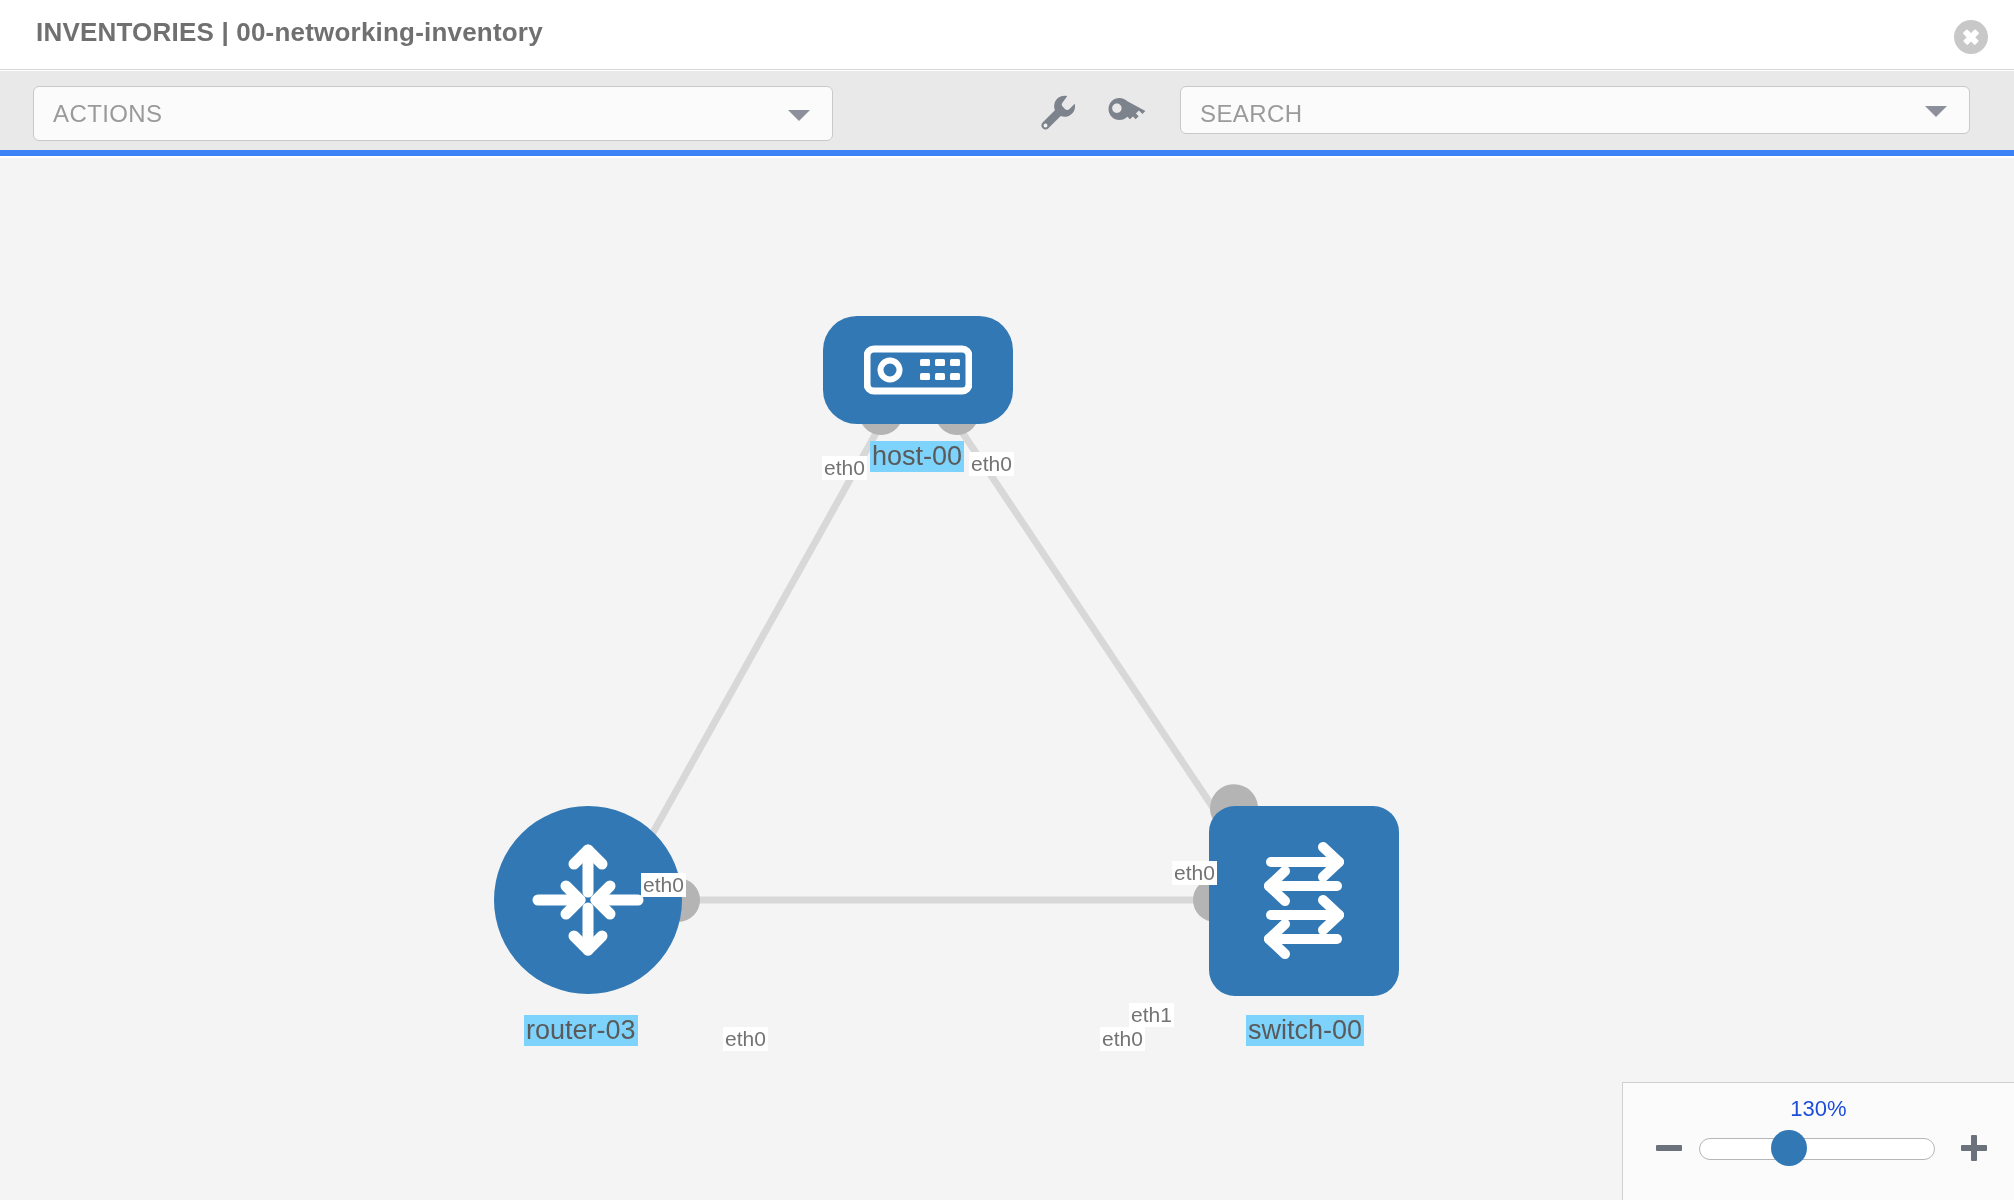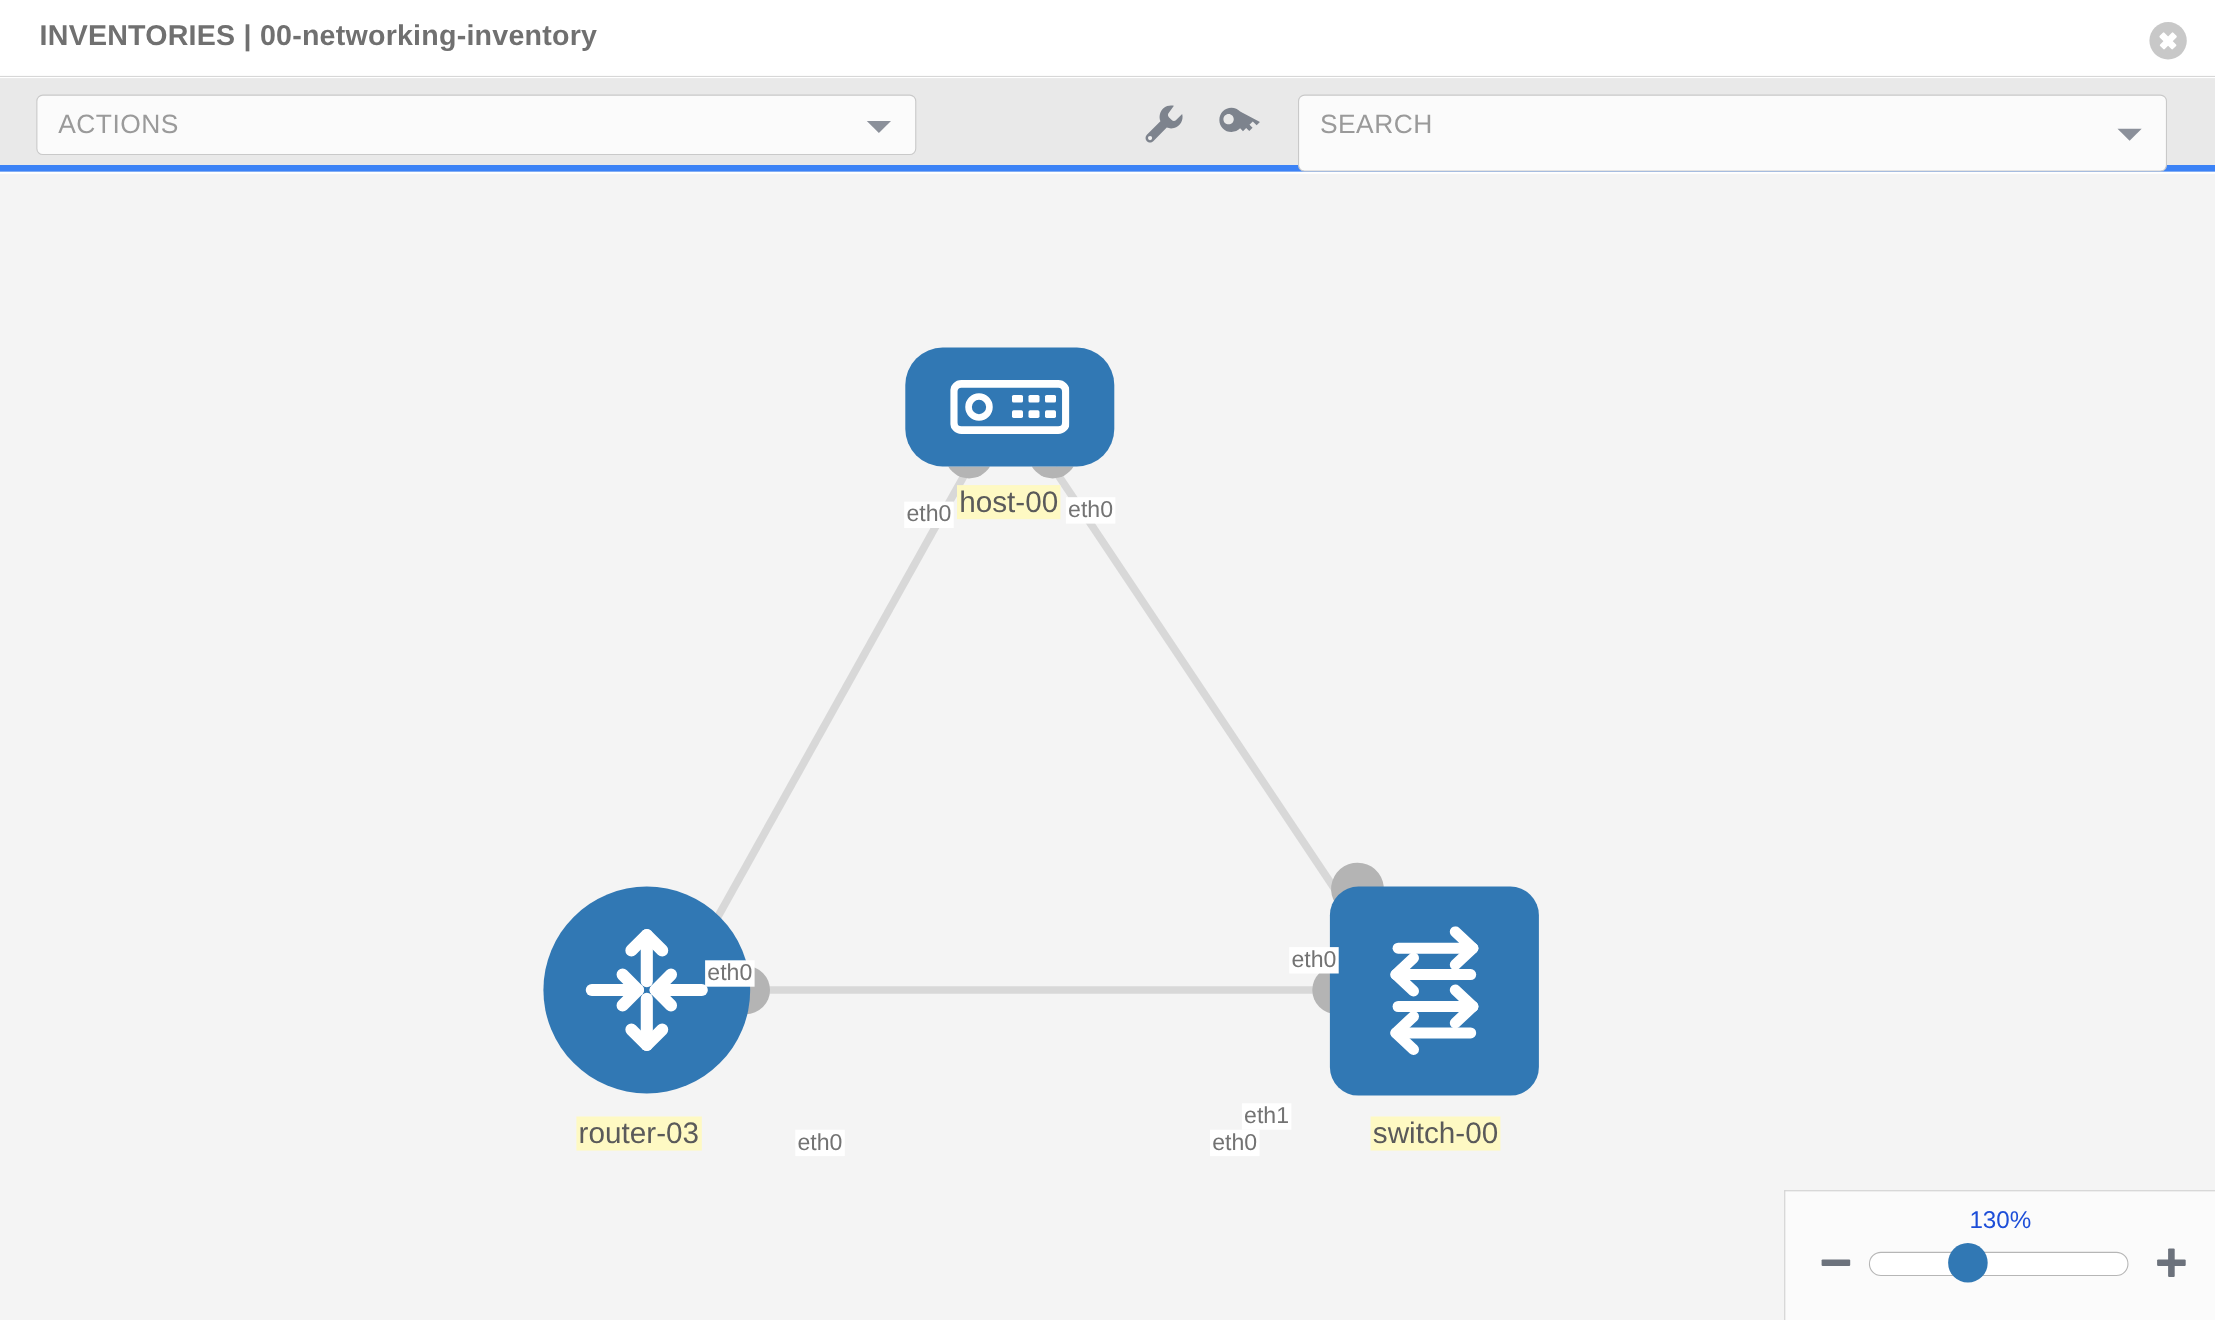--- a/index.html
+++ b/index.html
@@ -116,7 +116,7 @@
     left: 1180px;
     top: 15px;
     width: 790px;
-    height: 70px;
+    height: 48px;
     background: #fbfbfb;
     border: 1px solid #c9c9c9;
     border-radius: 6px;

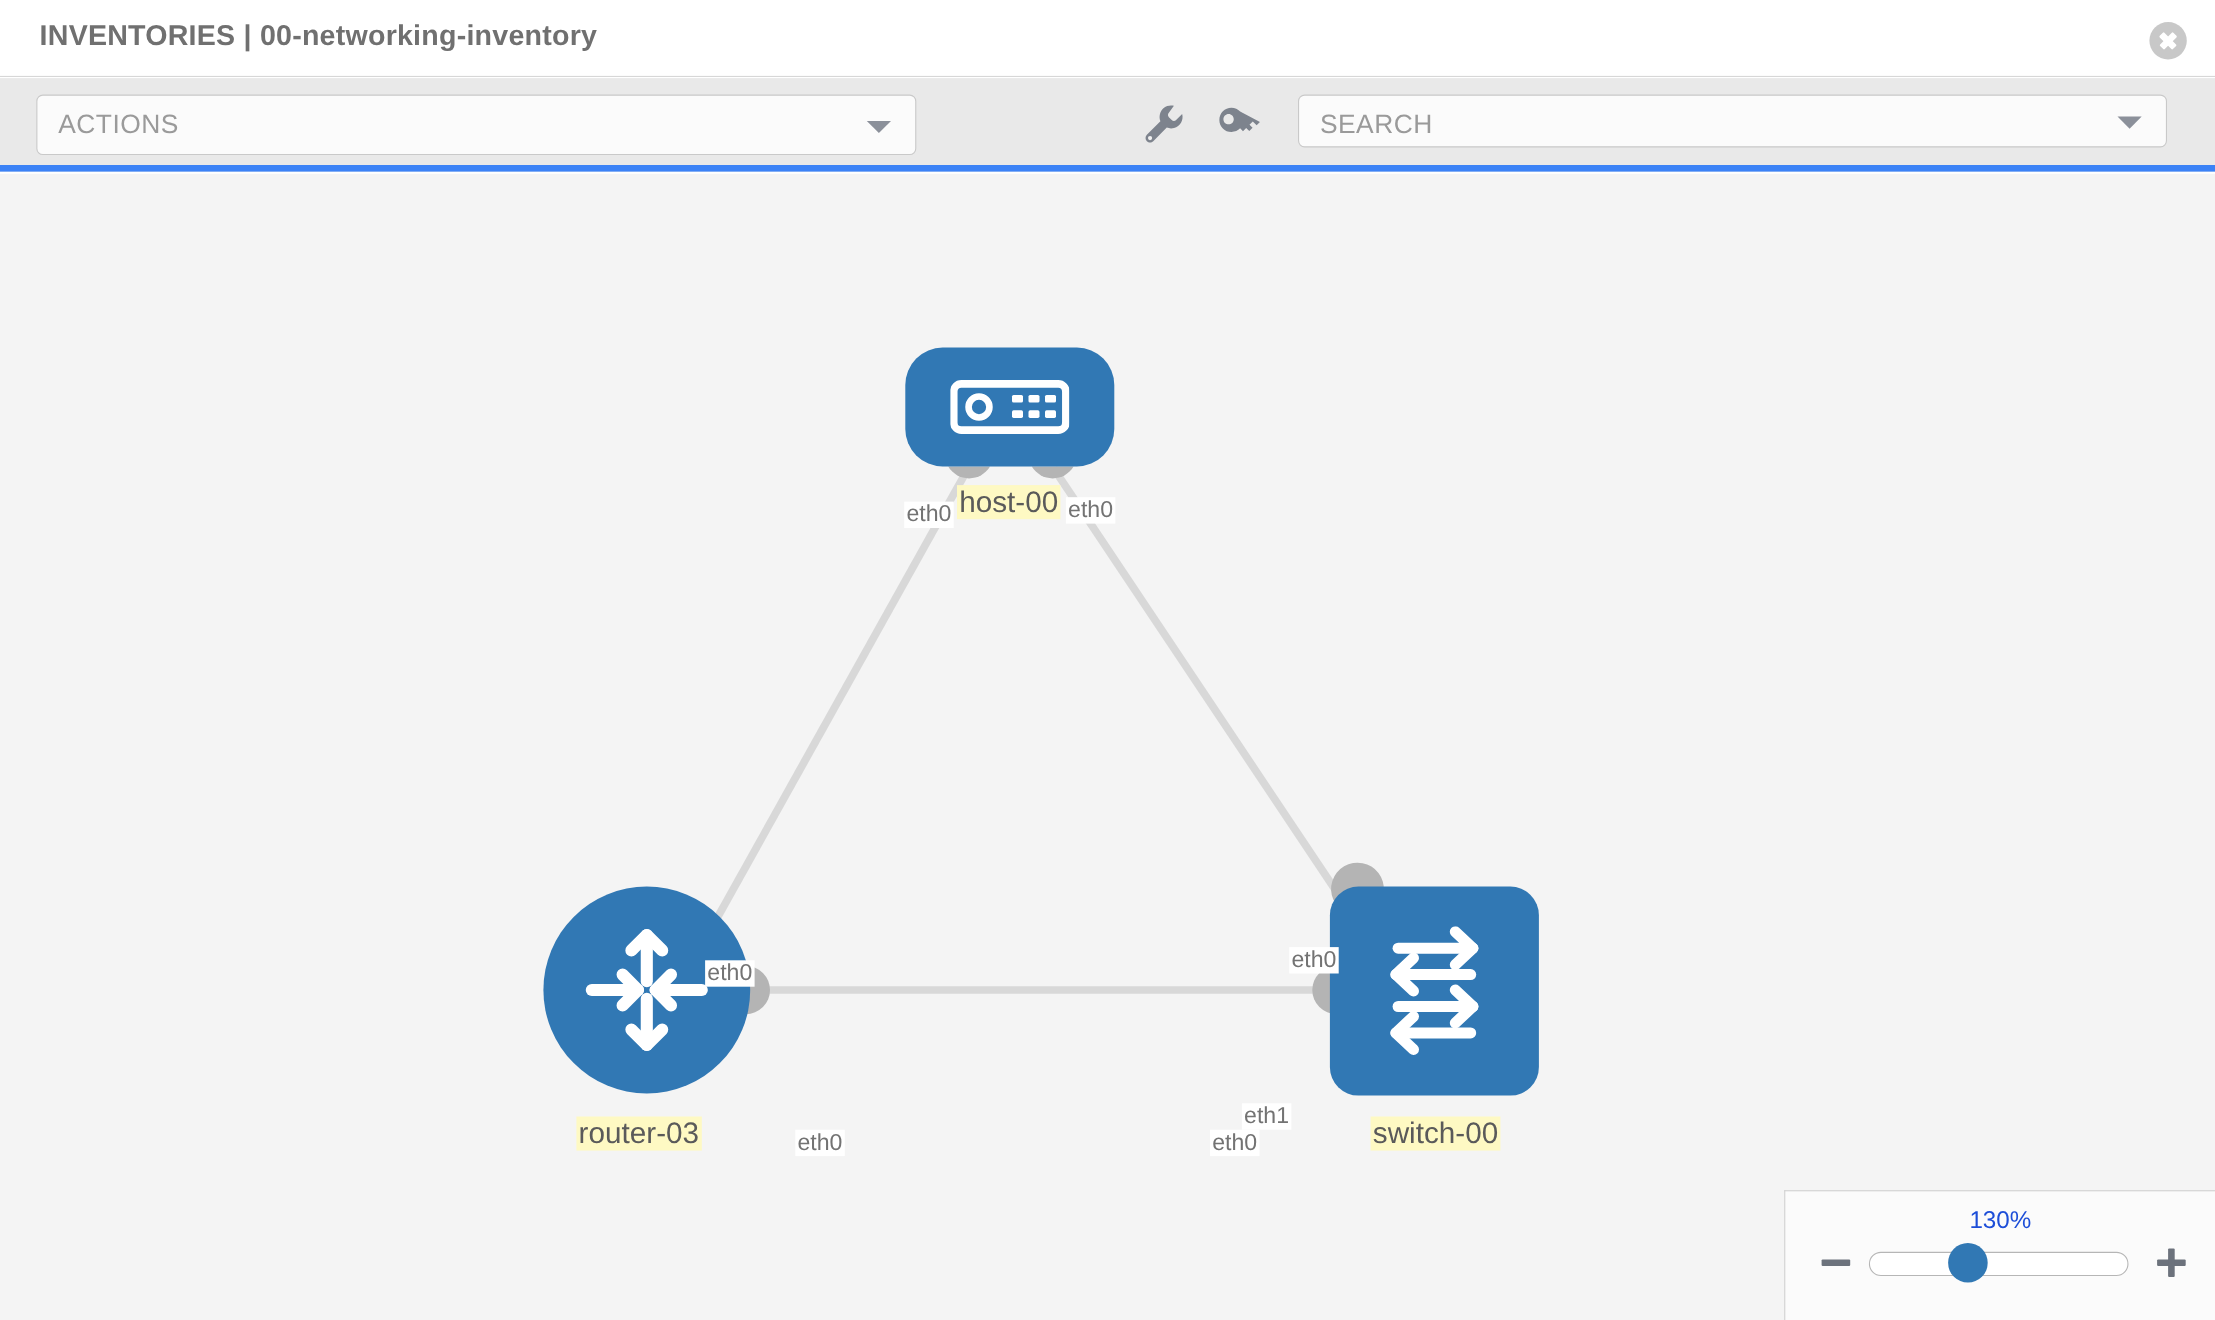--- a/index.html
+++ b/index.html
@@ -172,7 +172,7 @@
     position: absolute;
     font-size: 27px;
     color: #5a5a5a;
-    background: #fef9c3;
+    background: #7dd3fc;
     white-space: nowrap;
     padding: 0 2px;
   }

